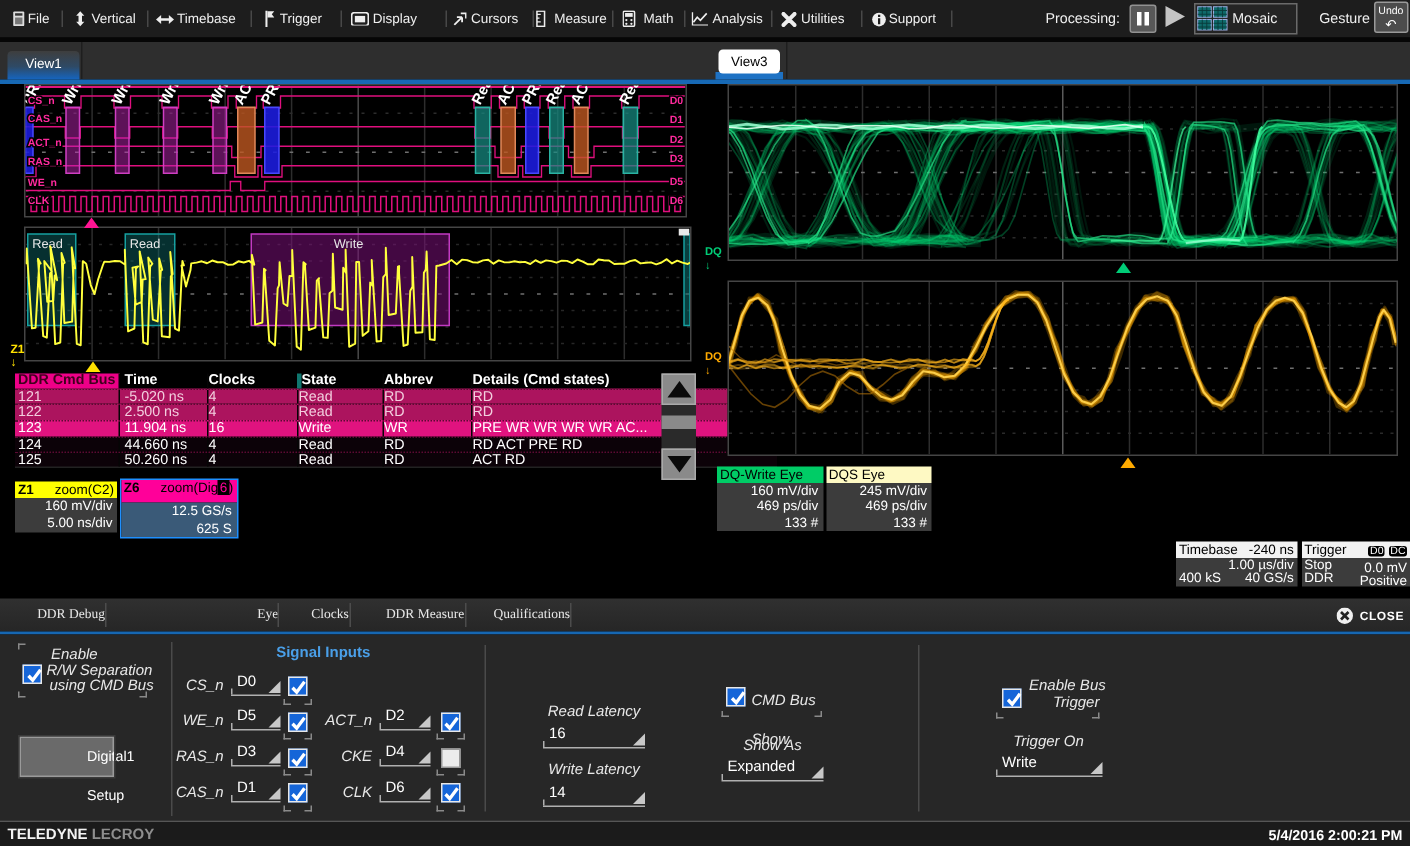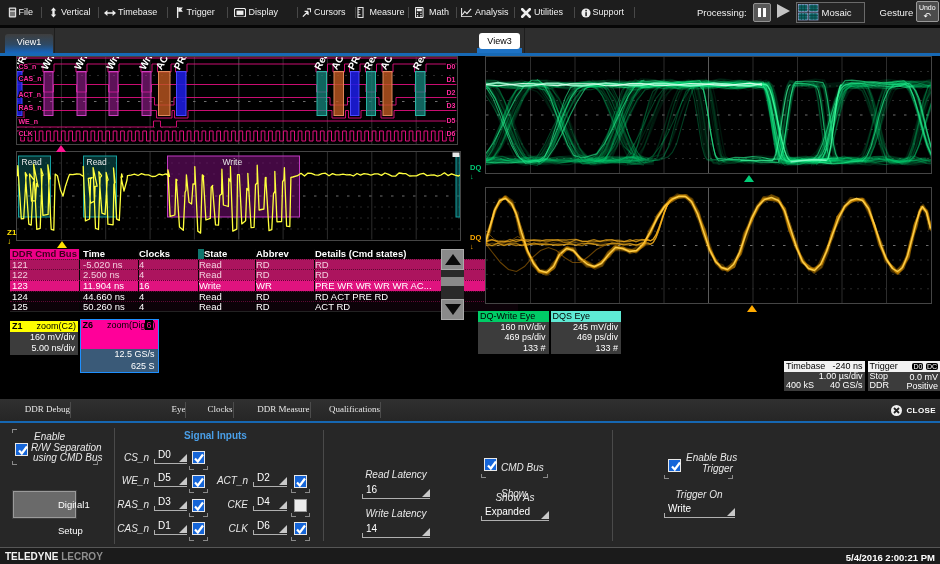--- a/index.html
+++ b/index.html
@@ -245,7 +245,7 @@
   <div style="width:70px;background:#ee0088;color:#40001d;padding-left:2px;">DDR Cmd Bus</div>
       <div style="width:59px;padding-left:3px;border-left:1px solid #050505;margin-left:-1px;">Time</div>
       <div style="width:60px;border-left:1px solid #050505;">Clocks</div>
-      <div style="width:57px;border-left:6px solid #0f766e;">State</div>
+      <div style="width:57px;border-left:3px solid #0f766e;">State</div>
       <div style="width:59px;border-left:1px solid #050505;">Abbrev</div>
       <div style="flex:1;border-left:1px solid #050505;">Details (Cmd states)</div>
  </div>

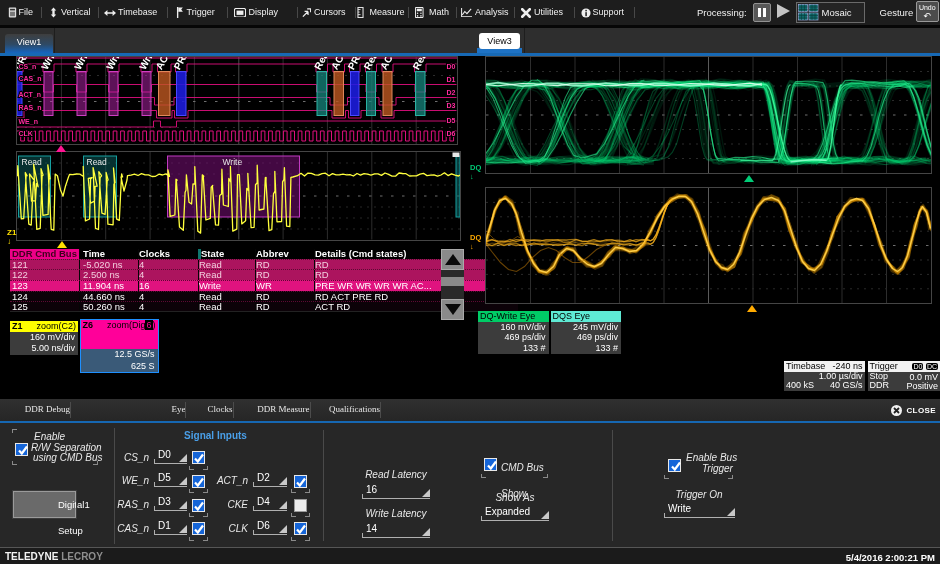--- a/index.html
+++ b/index.html
@@ -469,7 +469,7 @@
     </div>
   </div>
 <div style="position:absolute;left:550.5px;top:310.5px;width:70.5px;font-size:9px;">
-    <div style="background:#5eead4;color:#000;height:11px;line-height:11px;padding:0 2px;white-space:nowrap;">DQS Eye</div>
+    <div style="background:#fef9c3;color:#000;height:11px;line-height:11px;padding:0 2px;white-space:nowrap;">DQS Eye</div>
     <div style="background:#3c3c3c;color:#fff;text-align:right;padding:0 3px;">
       <div style="height:10.7px;line-height:10.7px;">245 mV/div</div>
       <div style="height:10.7px;line-height:10.7px;">469 ps/div</div>

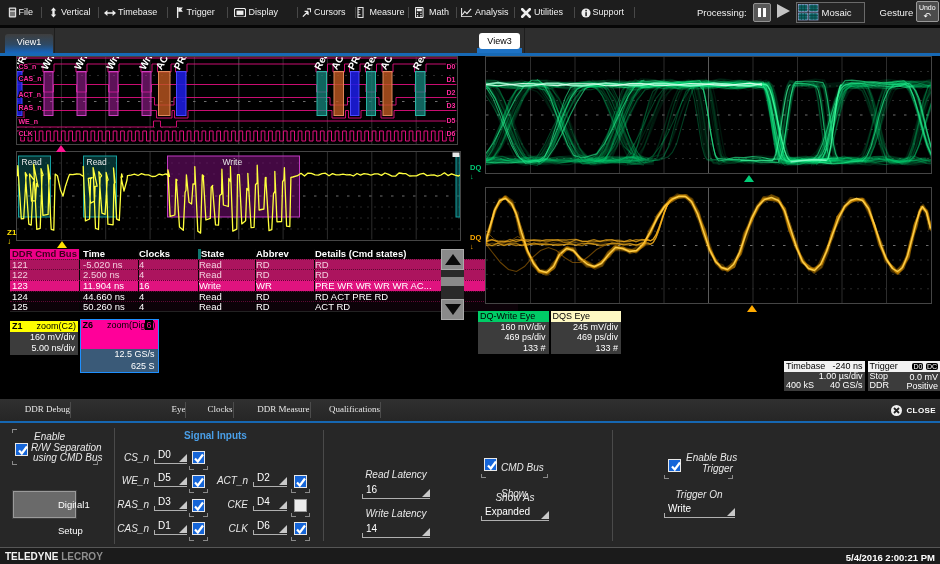--- a/index.html
+++ b/index.html
@@ -313,7 +313,7 @@
     </div>
   </div>
 <div style="position:absolute;left:79.5px;top:319px;width:79px;border:1.5px solid #1e90ff;font-size:9px;">
-    <div style="background:#ff0099;color:#000;height:29px;line-height:11px;padding:0 2px;white-space:nowrap;">
+    <div style="background:#ff0099;color:#000;height:15px;line-height:11px;padding:0 2px;white-space:nowrap;">
       <span style="float:left;font-weight:bold;">Z6</span>
       <span style="float:right;">zoom(Dig<span style="background:#000;color:#ff0099;padding:0 1px;">6</span>)</span>
     </div>

